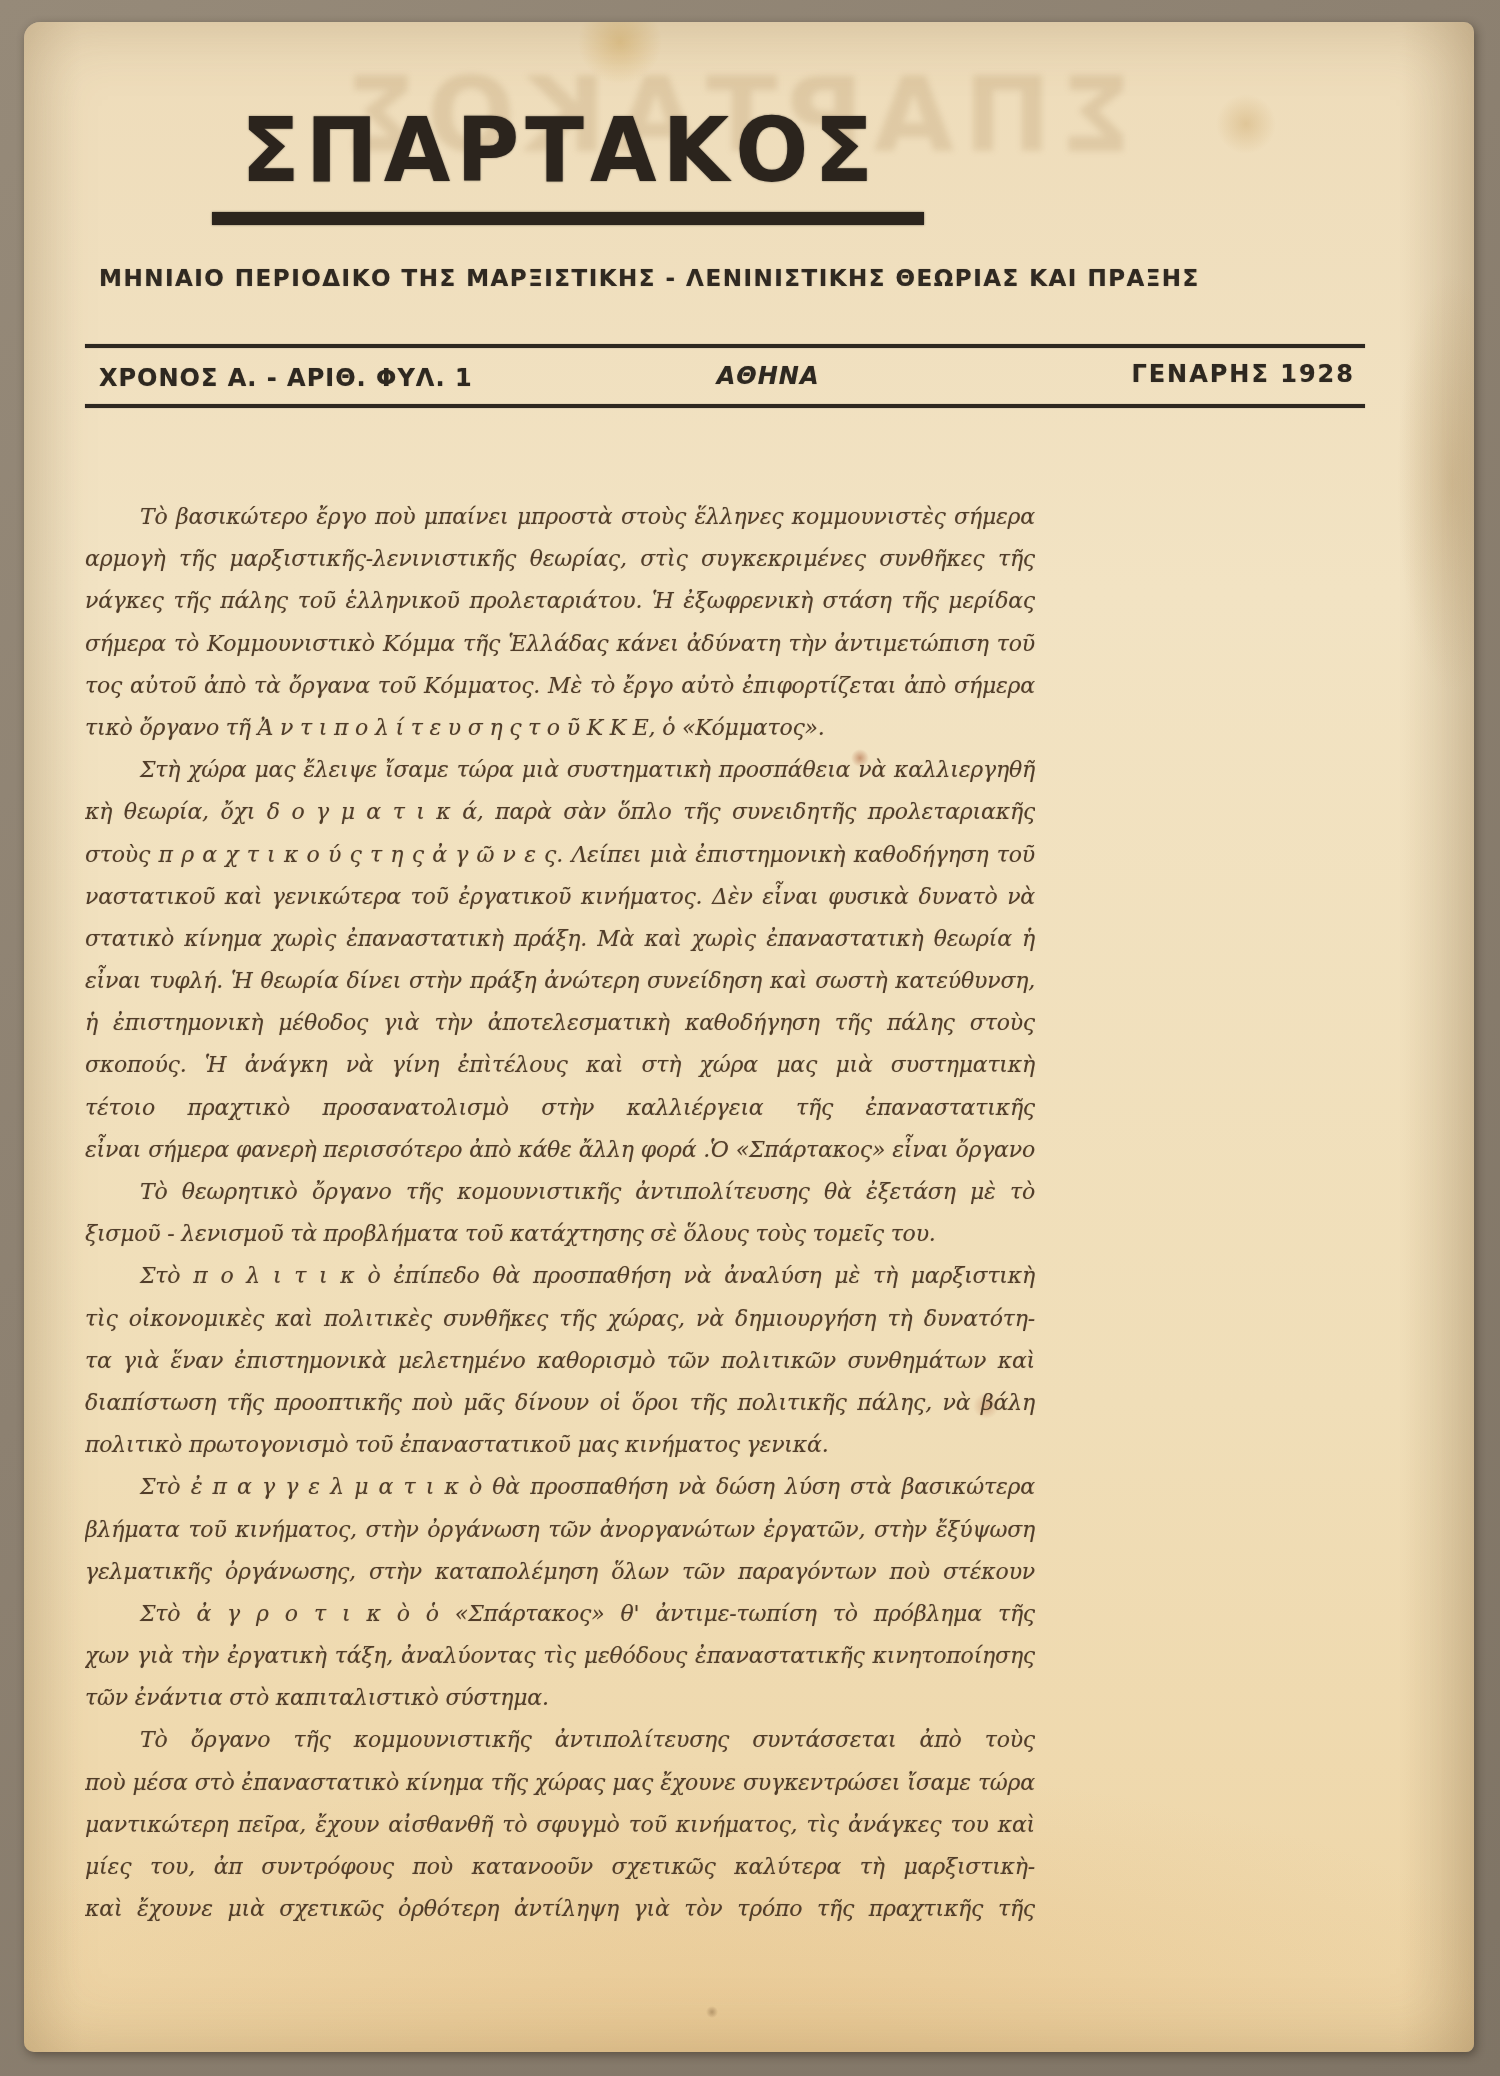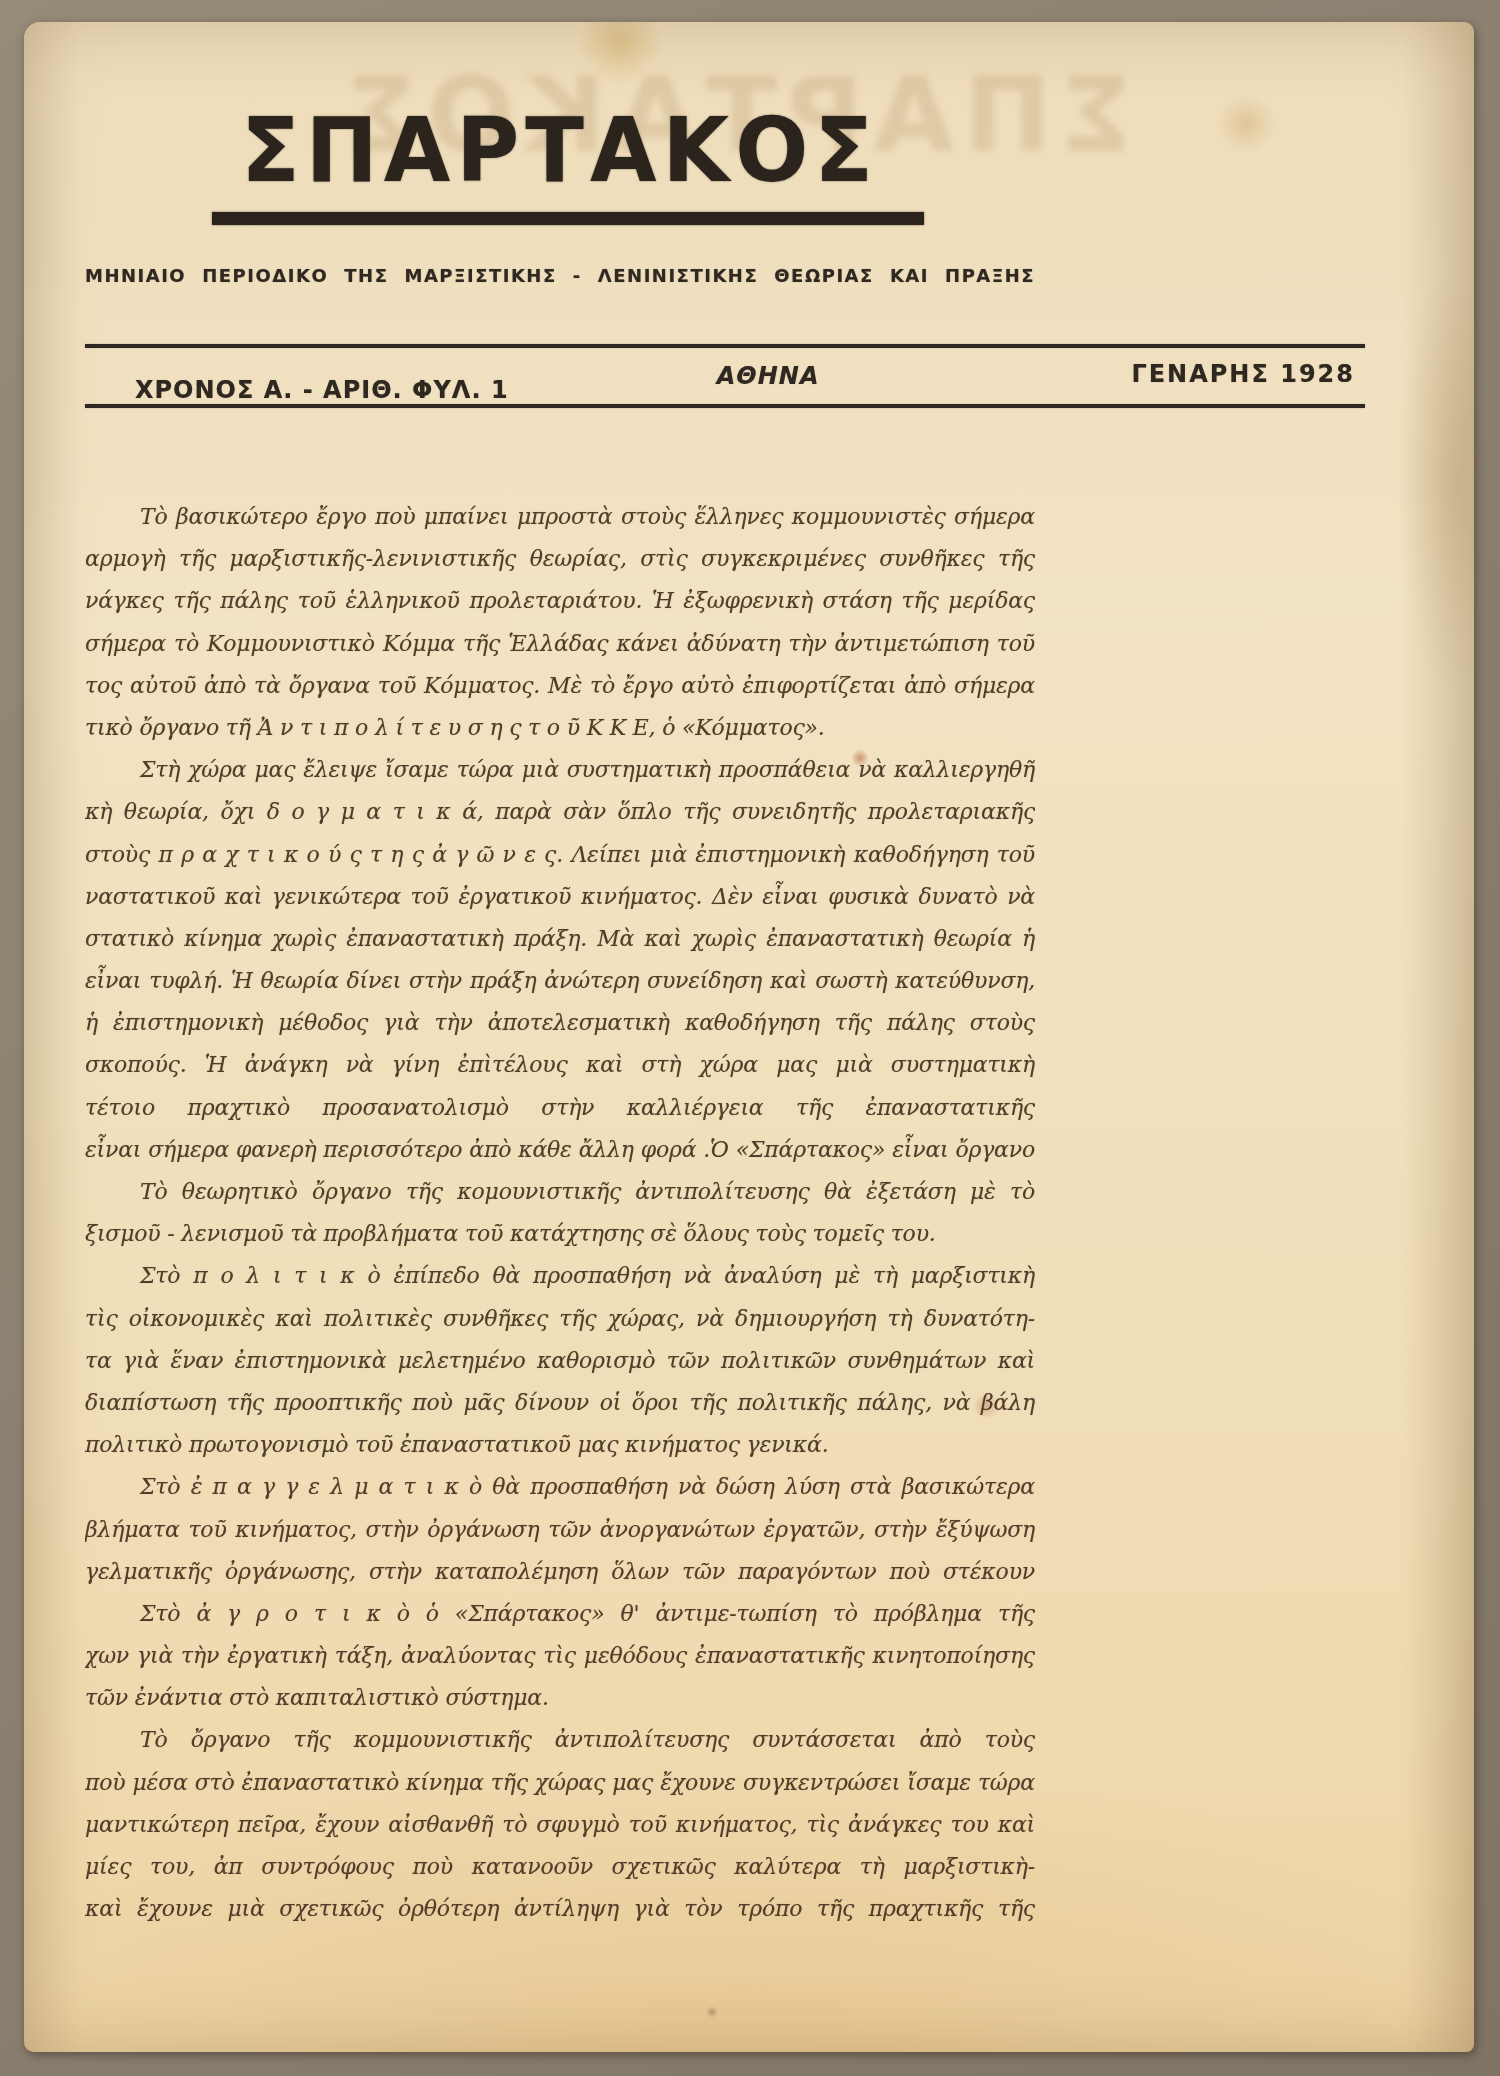--- a/index.html
+++ b/index.html
@@ -44,8 +44,8 @@
     background:#2b241d;box-shadow:0 0 2px rgba(43,36,29,.6);
   }
   .subtitle{
-    position:absolute;left:61px;top:243px;width:950px;
-    font-size:18px;font-weight:bold;letter-spacing:1.5px;color:#302921;
+    position:absolute;left:75px;top:243px;width:950px;
+    font-size:23px;font-weight:bold;letter-spacing:1.5px;color:#302921;
     text-shadow:0 0 1px rgba(48,41,33,.5);
     text-align:justify;text-align-last:justify;white-space:nowrap;
   }

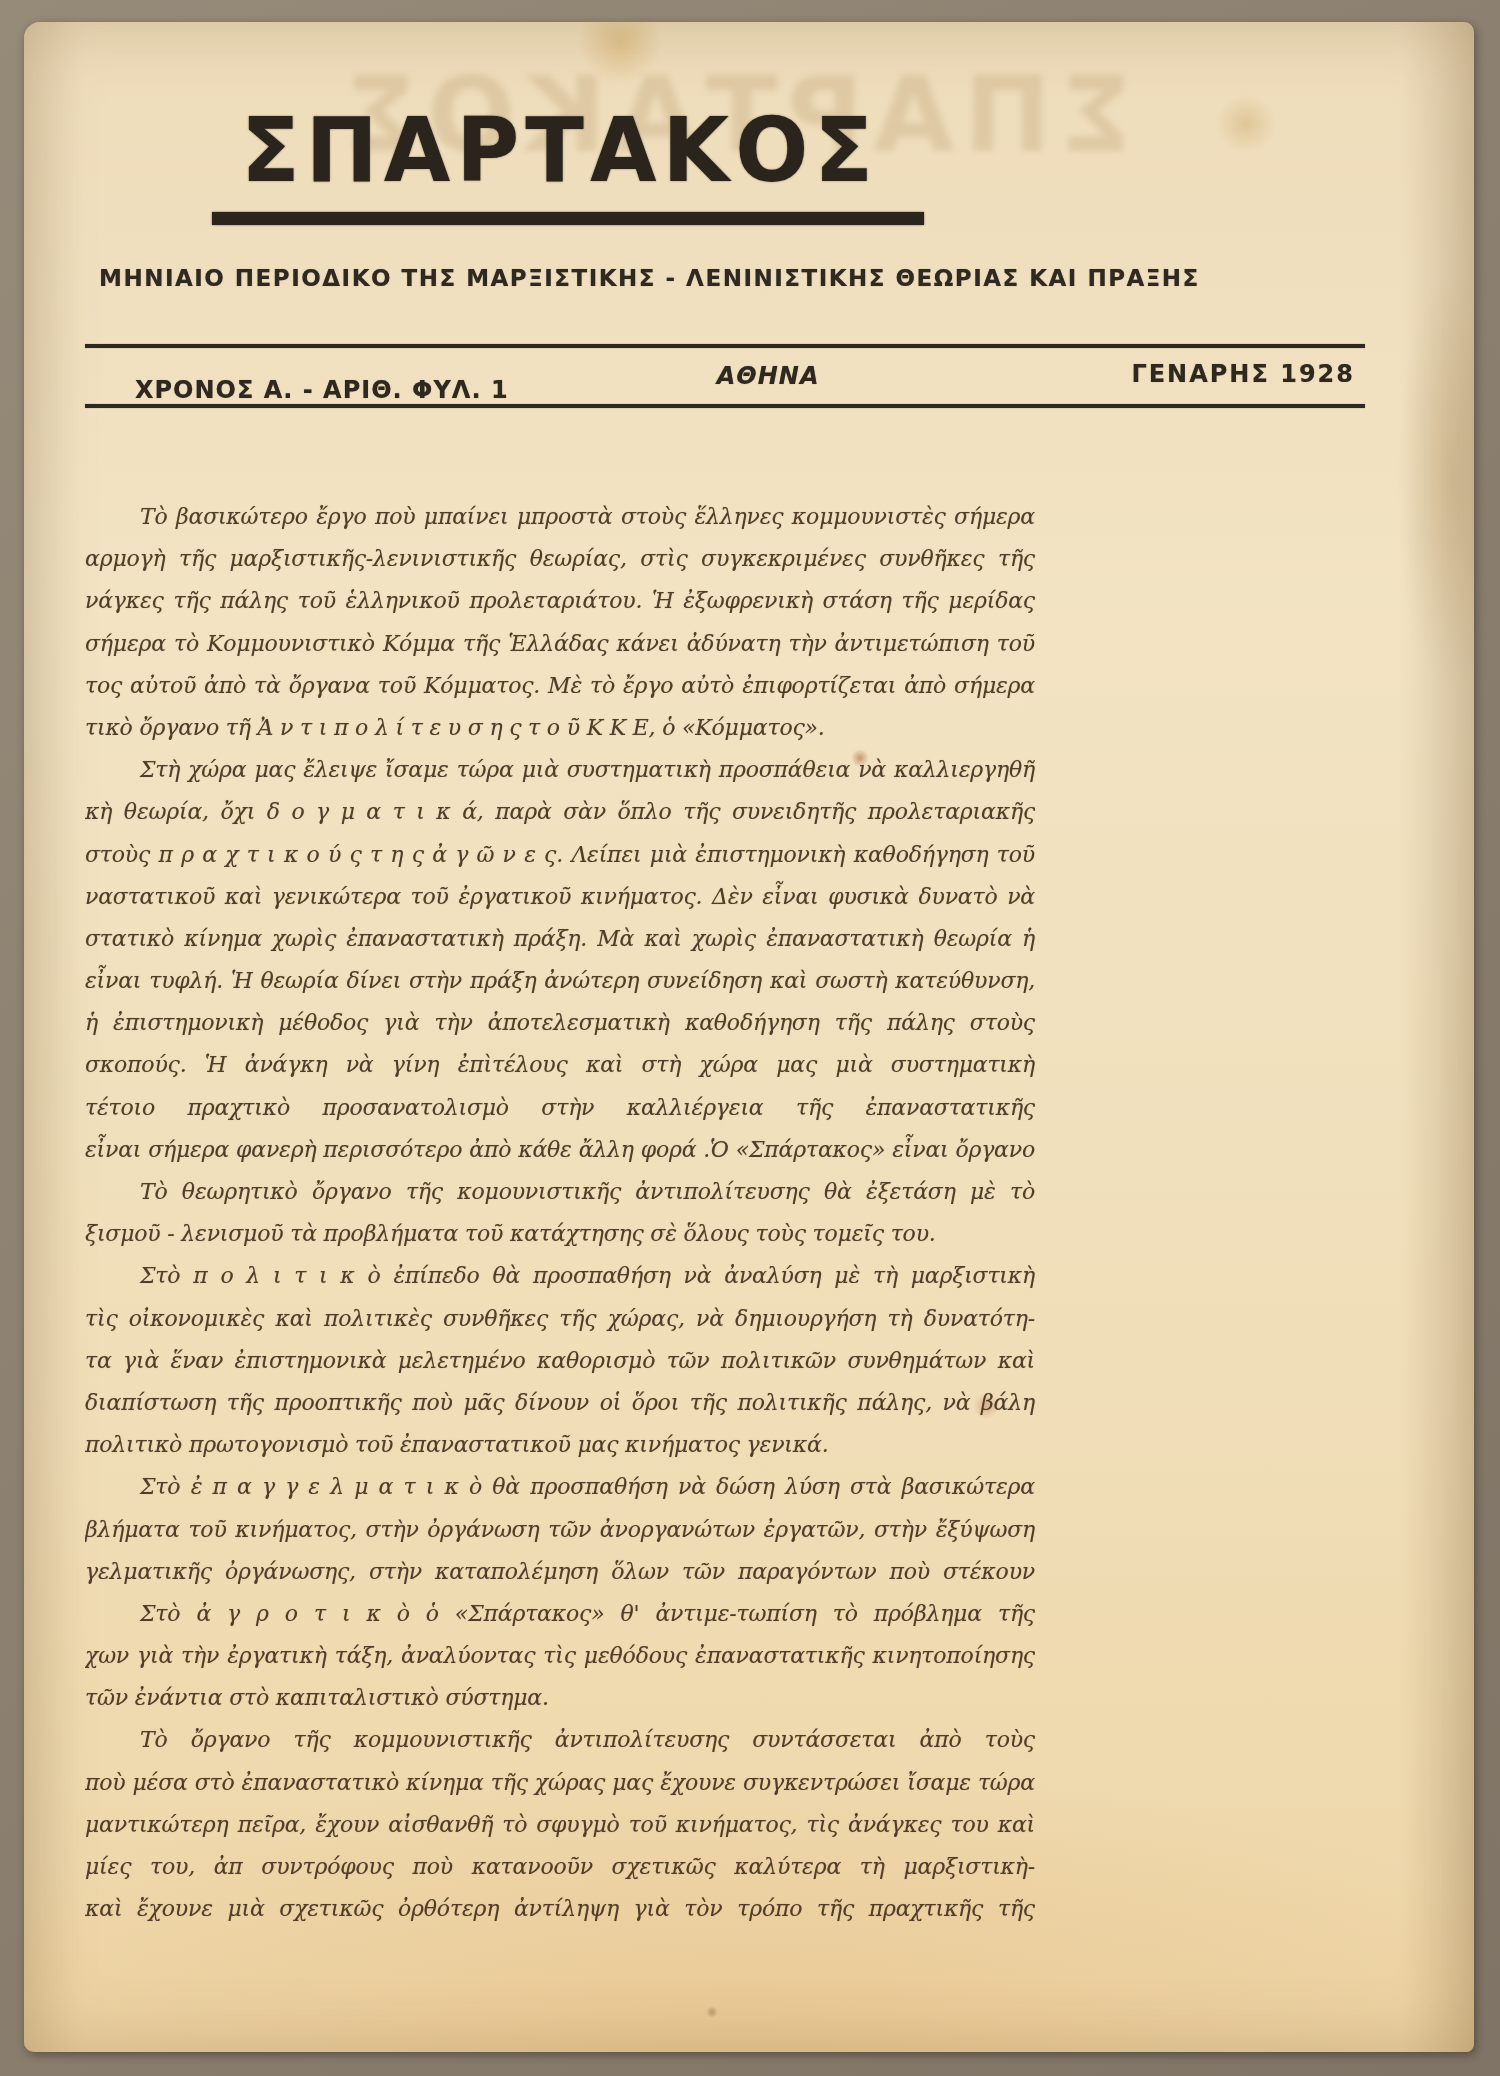--- a/index.html
+++ b/index.html
@@ -58,7 +58,7 @@
     font-size:24px;font-weight:bold;letter-spacing:1px;color:#2e2820;
     text-shadow:0 0 1px rgba(46,40,32,.45);
   }
-  .issue-left{position:absolute;left:14px;top:20px;margin-left:36px;}
+  .issue-left{position:absolute;left:14px;top:8px;}
   .issue-center{position:absolute;left:640px;top:6px;transform:translateX(-8%);font-style:italic;}
   .issue-right{position:absolute;right:10px;top:4px;letter-spacing:2px;}
   .article{

